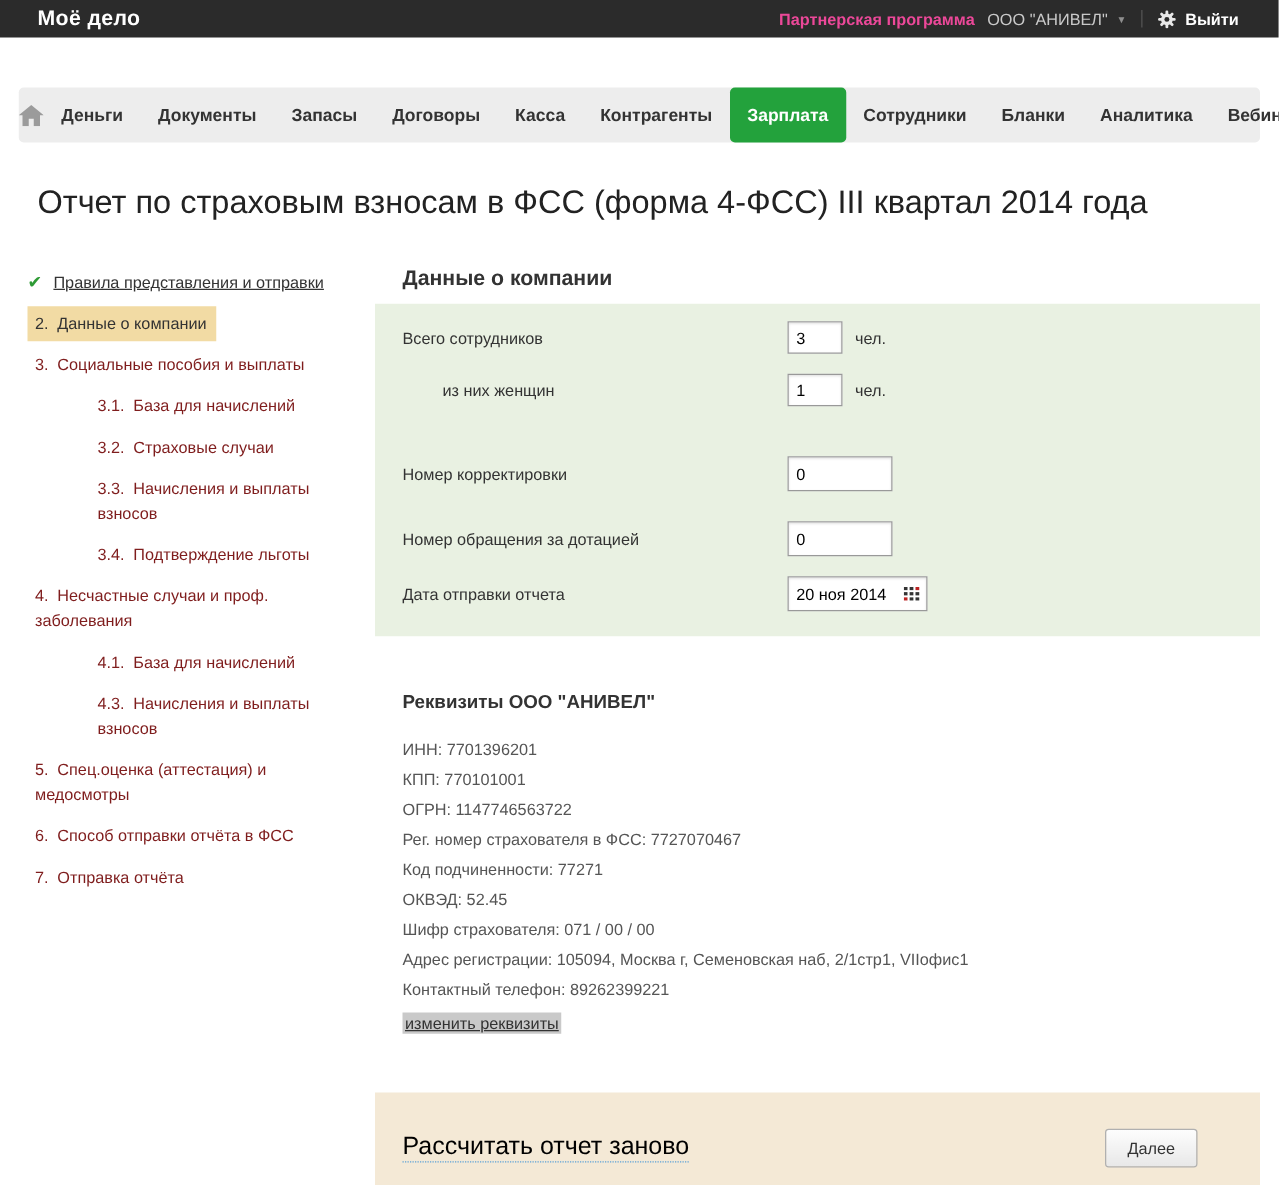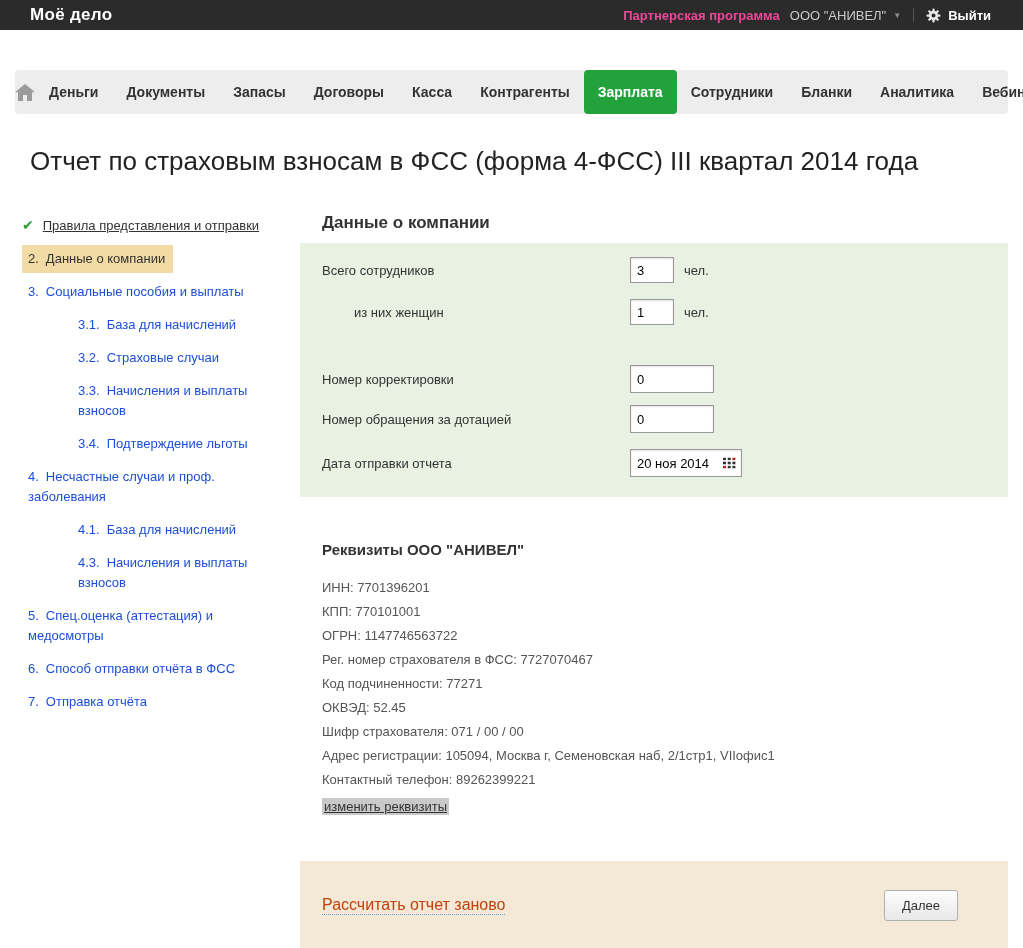--- a/index.html
+++ b/index.html
@@ -35,7 +35,7 @@
   .sidebar { width: 285px; flex: 0 0 285px; padding-top: 10px; font-size: 13px; }
   .side-row { margin-bottom: 5px; padding-left: 7px; }
   .side-row.sub { padding-left: 57px; }
-  .side-item { display: inline-block; padding: 4px 8px 4px 6px; line-height: 20px; color: #1d4ed8; cursor: pointer; }
+  .side-item { display: inline-block; padding: 4px 8px 4px 6px; line-height: 20px; color: #7f1d1d; cursor: pointer; }
   .side-item .num { margin-right: 7px; }
   .side-item.active { background: #f2dba4; color: #333; }
   .side-item.done { padding-left: 0; color: #333; }

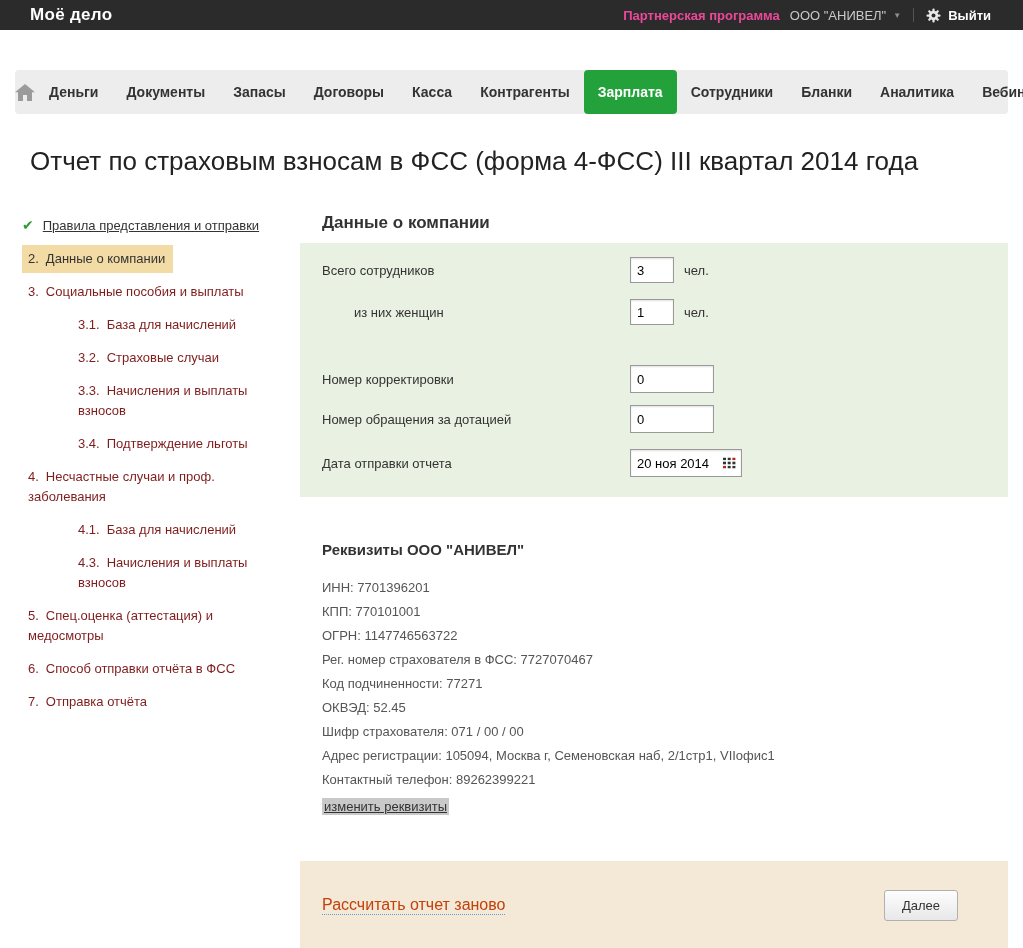--- a/index.html
+++ b/index.html
@@ -52,7 +52,7 @@
   .form-row:nth-child(1) { margin-bottom: 16px; }
   .form-row:nth-child(2) { margin-bottom: 40px; }
   .form-row:nth-child(2) .flabel { padding-left: 32px; }
-  .form-row:nth-child(3) { margin-bottom: 12px; }
+  .form-row:nth-child(3) { margin-bottom: 24px; }
   .form-row:nth-child(4) { margin-bottom: 16px; }
   .input-wrap { position: relative; display: inline-block; }
   .form-row input { height: 26px; border: 1px solid #999; background: #fff; font-size: 13px;

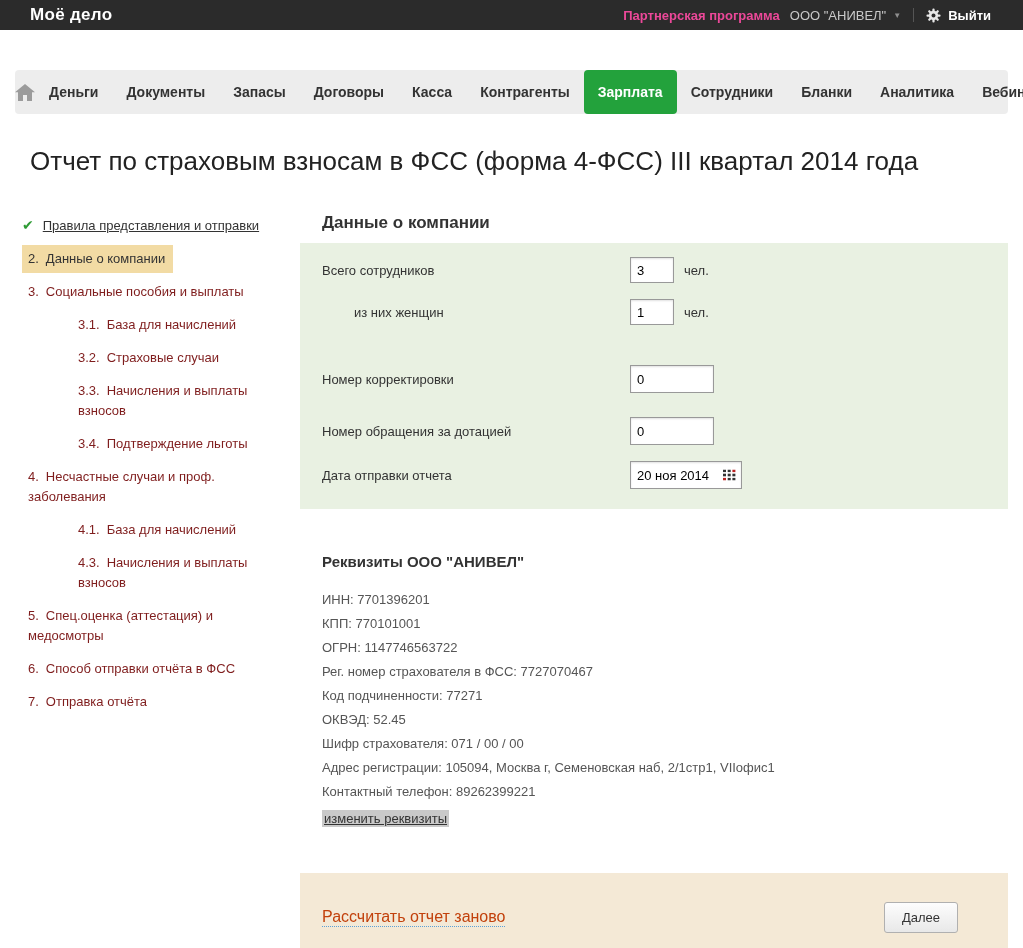--- a/index.html
+++ b/index.html
@@ -74,7 +74,7 @@
   
   .footer-bar { margin-top: 46px; height: 88px; background: #f4e9d6; display: flex;
     align-items: center; justify-content: space-between; padding: 0 50px 0 22px; }
-  .recalc { font-size: 16px; color: #c2410c; border-bottom: 1px dotted #5aa1d8; cursor: pointer; }
+  .recalc { font-size: 20px; color: #000000; border-bottom: 1px dotted #5aa1d8; cursor: pointer; }
   .next-btn { font-family: "Liberation Sans", sans-serif; font-size: 13px; color: #333;
     background: linear-gradient(#fdfdfd, #e8e8e8); border: 1px solid #b0b0b0; border-radius: 3px;
     padding: 7px 17px; cursor: pointer; }

